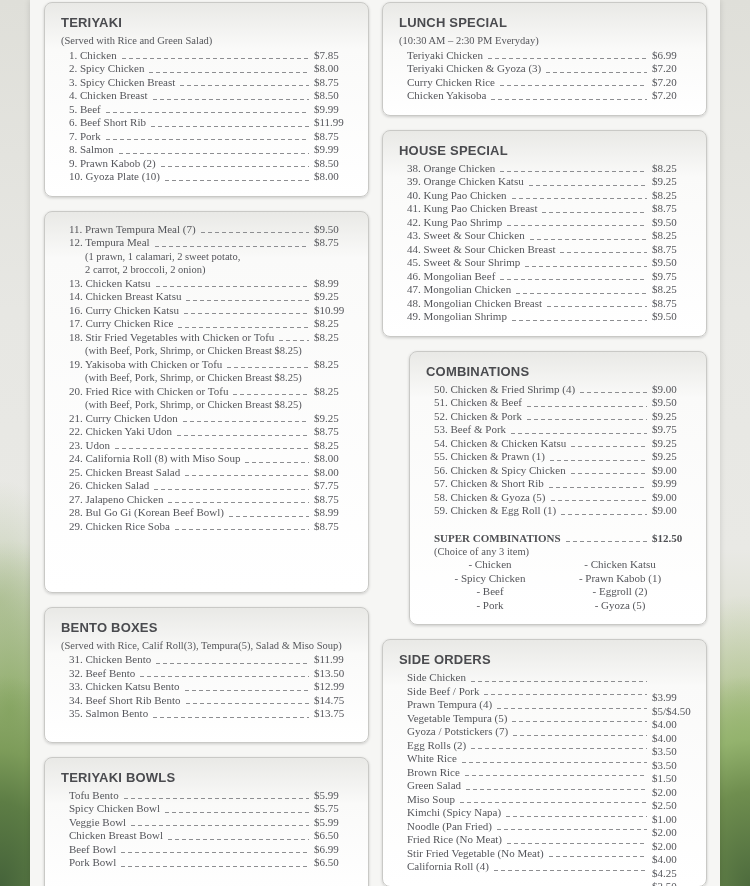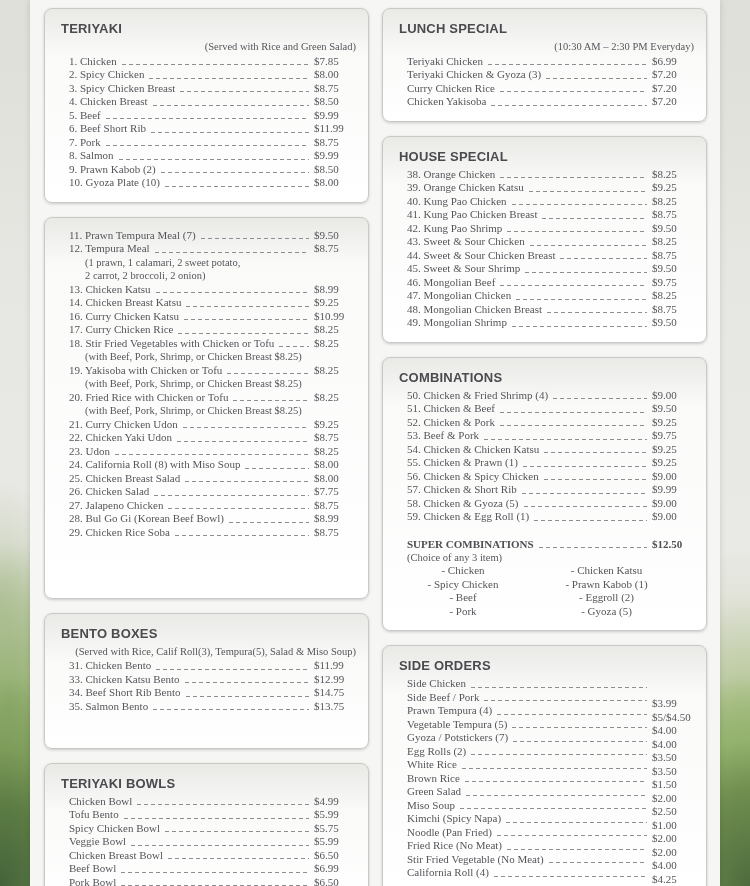--- a/index.html
+++ b/index.html
@@ -17,7 +17,7 @@
       linear-gradient(180deg,#dfdfd9 0%,#e7e7e3 35%,#e9e9e5 62%,#d6dac7 76%,#abbd88 88%,#6b8a4f 100%);}
   .content{position:absolute;top:0;bottom:0;left:30px;width:690px;
            background:#f6f6f4;box-shadow:0 0 6px rgba(0,0,0,.14);
-           box-sizing:border-box;padding:8px 13px 0 14px;
+           box-sizing:border-box;padding:2px 13px 0 14px;
            display:flex;gap:13px;align-items:flex-start;}
   .col{flex:1;display:flex;flex-direction:column;gap:14px;min-width:0;}
 

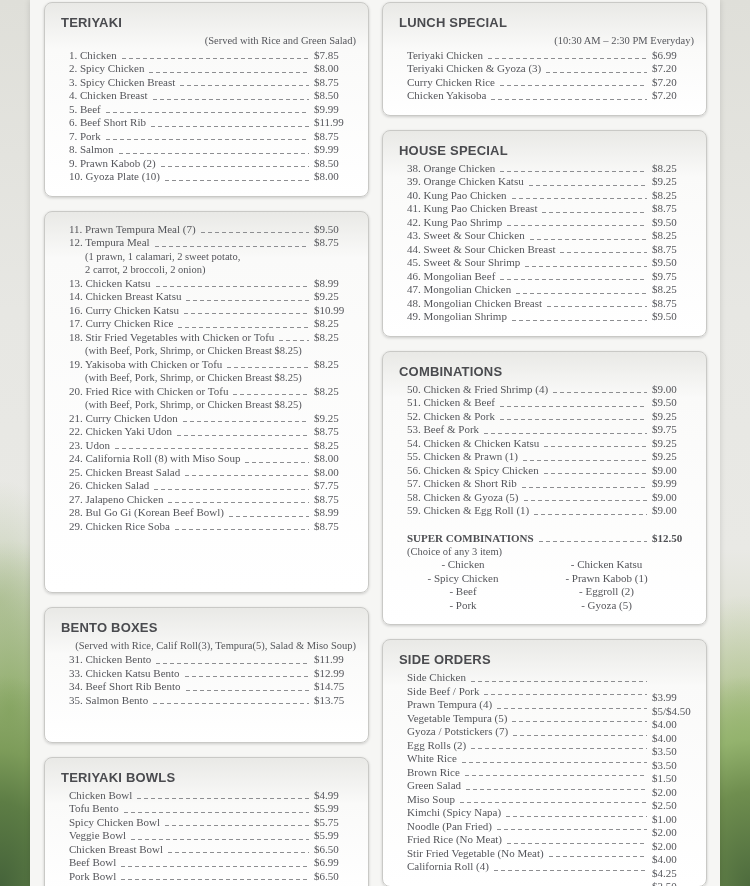--- a/index.html
+++ b/index.html
@@ -28,7 +28,7 @@
   .card-title{font-family:"Liberation Sans",sans-serif;font-weight:700;
               font-size:13px;line-height:17px;color:#4a4b4f;
               letter-spacing:.2px;margin:0 0 3px 0;}
-  .card-subtitle{font-size:10.5px;line-height:13.5px;color:#55565b;margin:0 0 1px 0;text-align:right;}
+  .card-subtitle{font-size:10.5px;line-height:13.5px;color:#55565b;margin:0 0 1px 0;}
 
   .menu-row{display:flex;align-items:baseline;font-size:11px;line-height:13.5px;
             color:#55565b;padding-left:8px;}

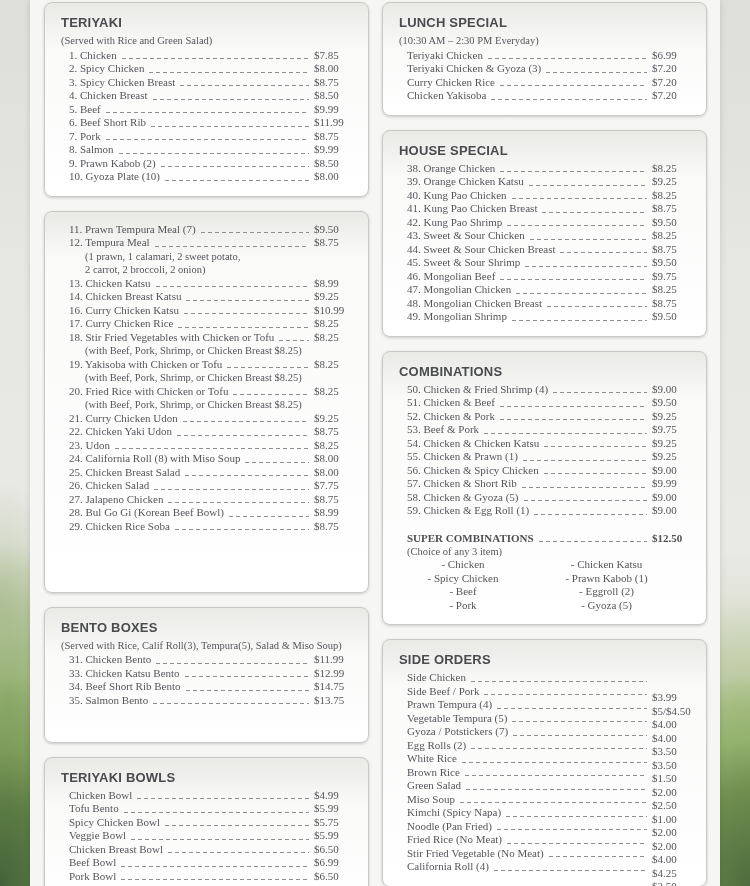--- a/index.html
+++ b/index.html
@@ -54,7 +54,7 @@
   #card-teriyaki-bowls{min-height:140px;}
   #card-lunch-special{min-height:104px;}
   #card-house-special{min-height:206px;}
-  #card-combinations{min-height:270px;}
+  #card-combinations{min-height:270px;margin-left:27px;}
   #card-side-orders{min-height:246px;}
 </style>
 </head>

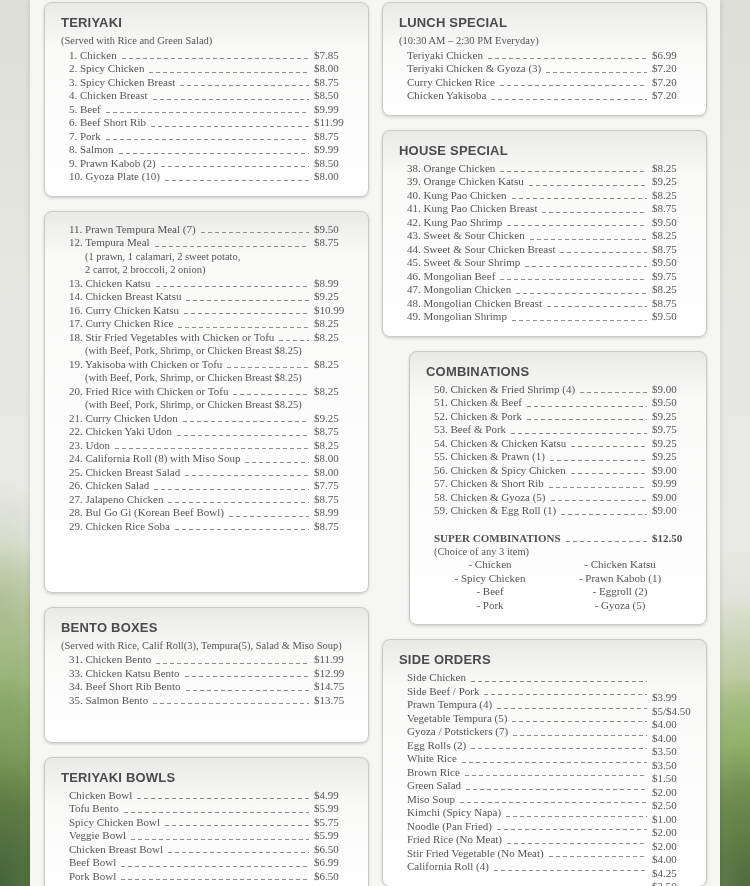--- a/index.html
+++ b/index.html
@@ -224,6 +224,11 @@
             <span class="item-price">$11.99</span>
           </div>
           <div class="menu-row">
+            <span class="item-label">32. Beef Bento</span>
+            <span class="leader"></span>
+            <span class="item-price">$13.50</span>
+          </div>
+          <div class="menu-row">
             <span class="item-label">33. Chicken Katsu Bento</span>
             <span class="leader"></span>
             <span class="item-price">$12.99</span>

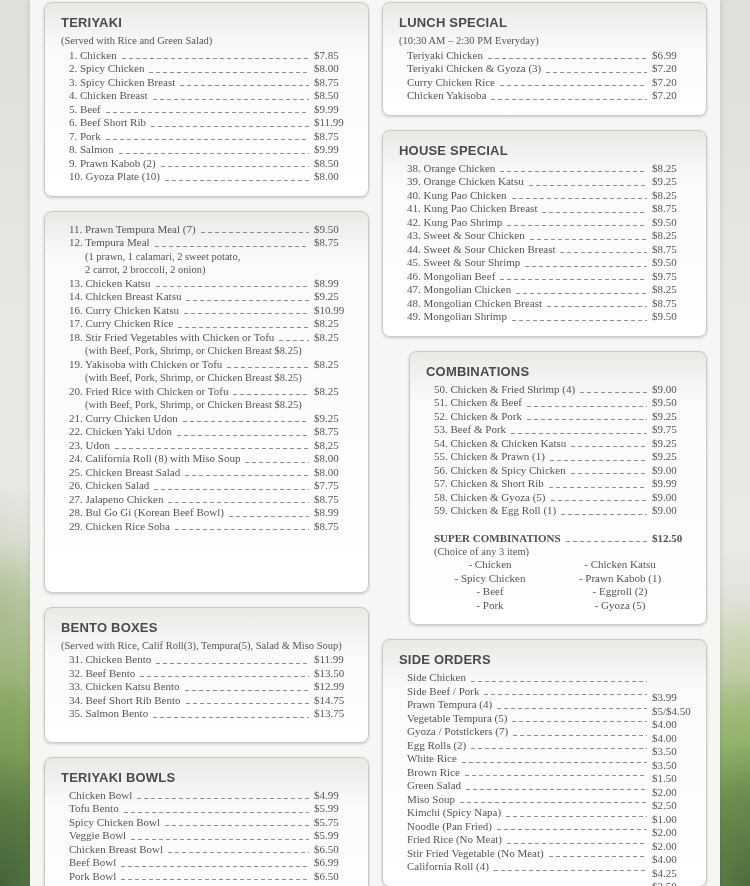--- a/index.html
+++ b/index.html
@@ -247,11 +247,6 @@
         <section class="card" id="card-teriyaki-bowls">
           <h2 class="card-title">TERIYAKI BOWLS</h2>
           <div class="menu-row">
-            <span class="item-label">Chicken Bowl</span>
-            <span class="leader"></span>
-            <span class="item-price">$4.99</span>
-          </div>
-          <div class="menu-row">
             <span class="item-label">Tofu Bento</span>
             <span class="leader"></span>
             <span class="item-price">$5.99</span>

